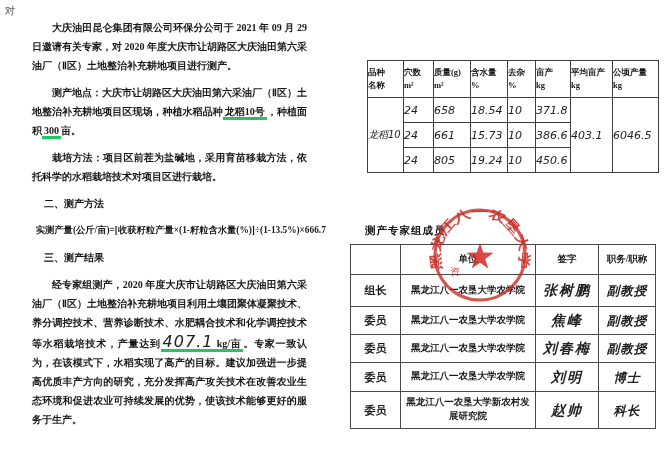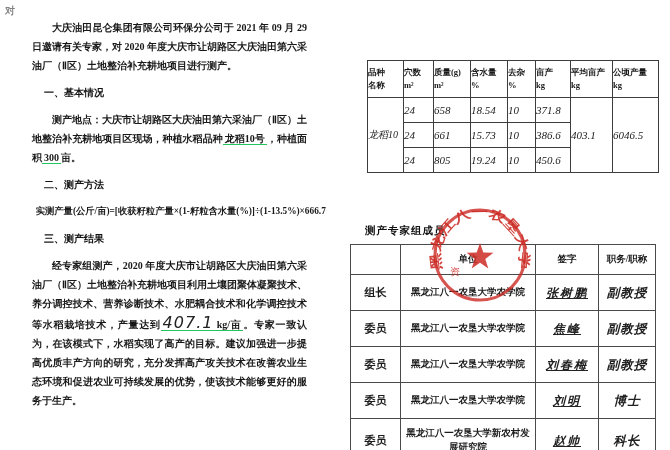--- a/index.html
+++ b/index.html
@@ -67,7 +67,6 @@
 
     <p class="doc-p">大庆油田昆仑集团有限公司环保分公司于 2021 年 09 月 29 日邀请有关专家，对 2020 年度大庆市让胡路区大庆油田第六采油厂（Ⅱ区）土地整治补充耕地项目进行测产。</p>
 
-    <p class="doc-h">一、基本情况</p>
 
     <p class="doc-p"><span>测产地点：大庆市让胡路区大庆油田第六采油厂（Ⅱ区）土地整治补充耕地项目区现场，种植水稻品种</span><span class="u-fill">龙稻10号</span><span>，种植面积</span><span class="u-fill">300</span><span>亩。</span></p>
 

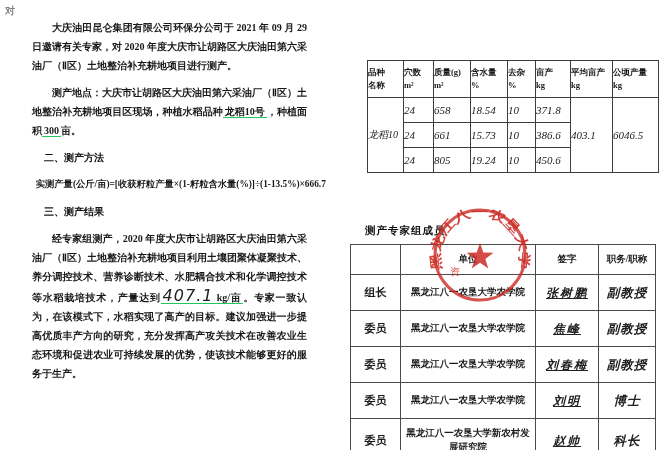--- a/index.html
+++ b/index.html
@@ -24,7 +24,7 @@
   }
   .doc-h{font-size:10px;line-height:19px;font-weight:700;text-indent:2em;margin:0;color:#111;}
   .formula{font-size:9.3px;line-height:19px;font-weight:700;text-indent:.4em;text-align:center;white-space:nowrap;}
-  .u-fill{border-bottom:1px solid #22c55e;font-weight:700;padding:0 2px;}
+  .u-fill{border-bottom:3px solid #22c55e;font-weight:700;padding:0 2px;}
   .hw{font-family:"DejaVu Sans", sans-serif;font-style:italic;font-weight:500;color:#222;}
   .hw-inline{font-size:16px;letter-spacing:1px;}
 

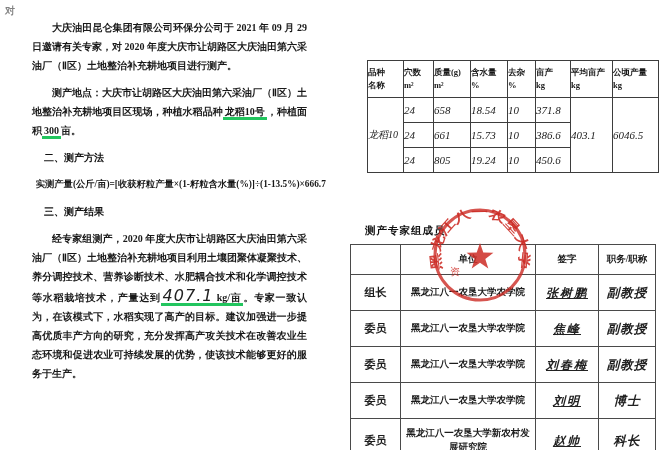--- a/index.html
+++ b/index.html
@@ -40,7 +40,7 @@
   }
   .grid-table th{font-size:8.5px;font-weight:700;line-height:1.55;color:#191919;}
   .grid-table td{font-size:11px;}
-  .grid-table .hw{font-size:11px;font-family:Liberation Serif, serif;}
+  .grid-table .hw{font-size:11px;}
   .variety-cell .hw{font-size:10px;}
 
   .expert-label{

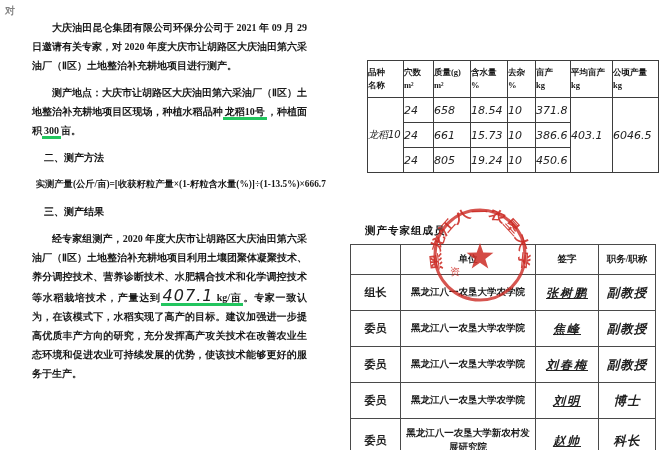--- a/index.html
+++ b/index.html
@@ -70,6 +70,7 @@
 
     <p class="doc-p"><span>测产地点：大庆市让胡路区大庆油田第六采油厂（Ⅱ区）土地整治补充耕地项目区现场，种植水稻品种</span><span class="u-fill">龙稻10号</span><span>，种植面积</span><span class="u-fill">300</span><span>亩。</span></p>
 
+    <p class="doc-p">栽培方法：项目区前茬为盐碱地，采用育苗移栽方法，依托科学的水稻栽培技术对项目区进行栽培。</p>
 
     <p class="doc-h">二、测产方法</p>
 

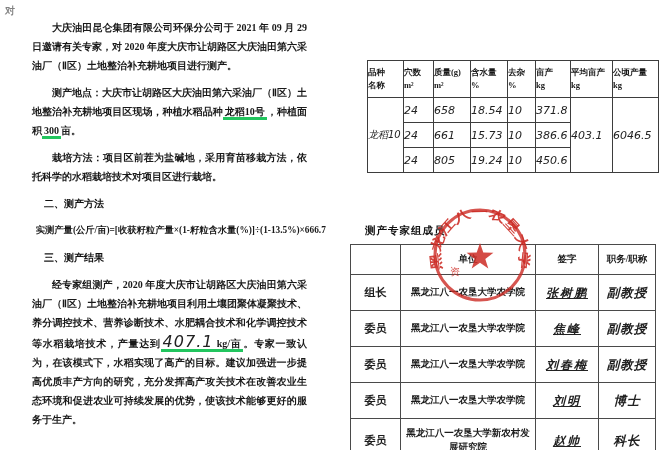--- a/index.html
+++ b/index.html
@@ -48,7 +48,7 @@
   }
   .expert-table{position:absolute;left:15px;top:244px;}
   .expert-table td,.expert-table th{
-    border:1px solid #4a4a4a;padding:8px 2px;text-align:center;vertical-align:middle;
+    border:1px solid #4a4a4a;padding:0 2px;text-align:center;vertical-align:middle;
   }
   .expert-table th{font-size:9.5px;font-weight:700;color:#191919;}
   .role-cell{font-size:11px;font-weight:700;}

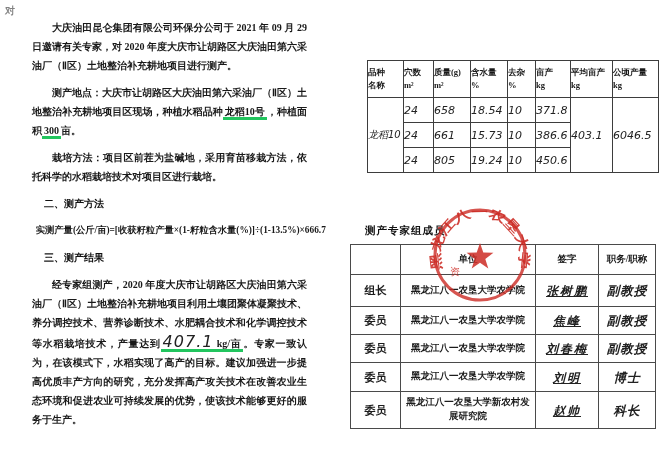--- a/index.html
+++ b/index.html
@@ -53,7 +53,7 @@
   .expert-table th{font-size:9.5px;font-weight:700;color:#191919;}
   .role-cell{font-size:11px;font-weight:700;}
   .unit-cell{font-size:9.5px;font-weight:700;line-height:1.45;}
-  .sig-cell .hw{font-size:12px;font-weight:600;letter-spacing:2px;text-decoration:underline;}
+  .sig-cell .hw{font-size:14px;font-weight:600;letter-spacing:2px;}
   .title-cell .hw{font-size:12.5px;font-weight:600;letter-spacing:1px;}
 
   .stamp{position:absolute;left:93px;top:203px;pointer-events:none;}

